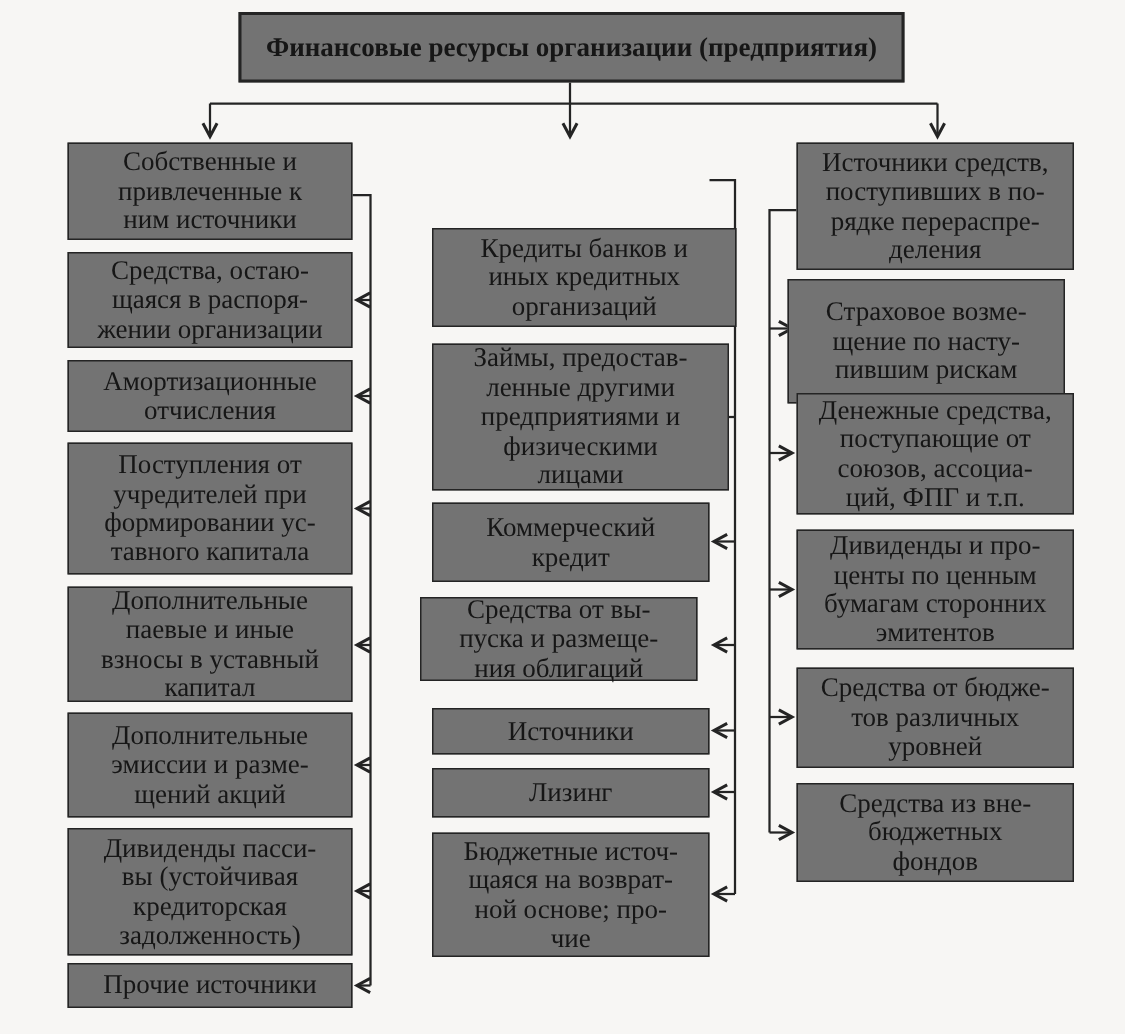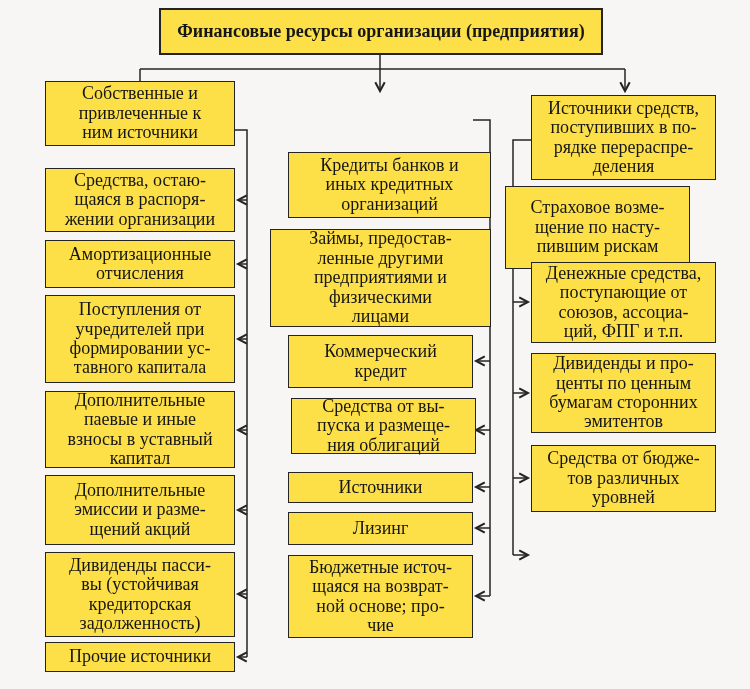--- a/index.html
+++ b/index.html
@@ -15,7 +15,7 @@
     position:absolute;
     box-sizing:border-box;
     border:1.6px solid #242424;
-    background:#fde047;
+    background:#737373;
     display:flex;
     align-items:center;
     justify-content:center;

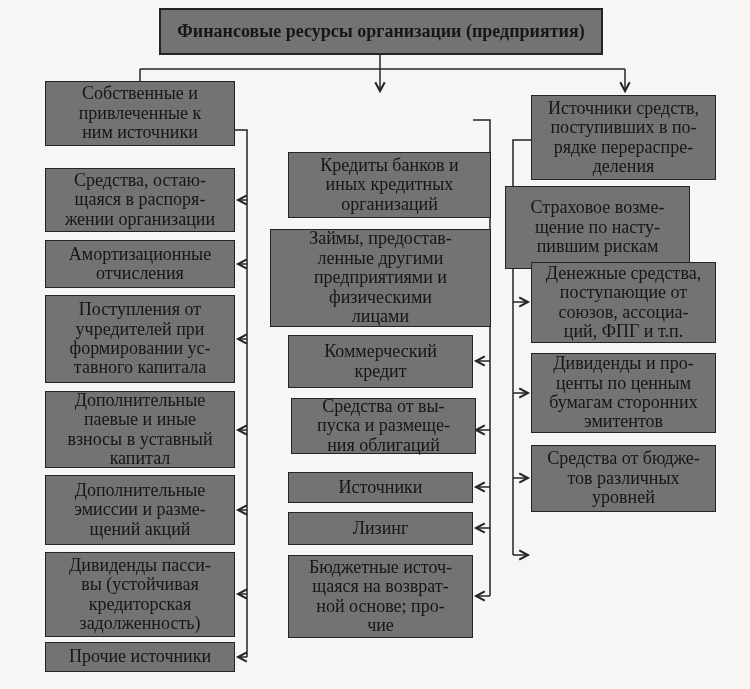--- a/index.html
+++ b/index.html
@@ -92,7 +92,7 @@
 
   <div class="box title-box" style="left:159px;top:8px;width:444px;height:47px">Финансовые ресурсы организации (предприятия)</div>
 
-  <div class="box" style="left:45px;top:81px;width:190px;height:65px">Собственные и
+  <div class="box" style="left:45px;top:95px;width:190px;height:65px">Собственные и
 привлеченные к
 ним источники</div>
   <div class="box" style="left:45px;top:168px;width:190px;height:64px">Средства, остаю-

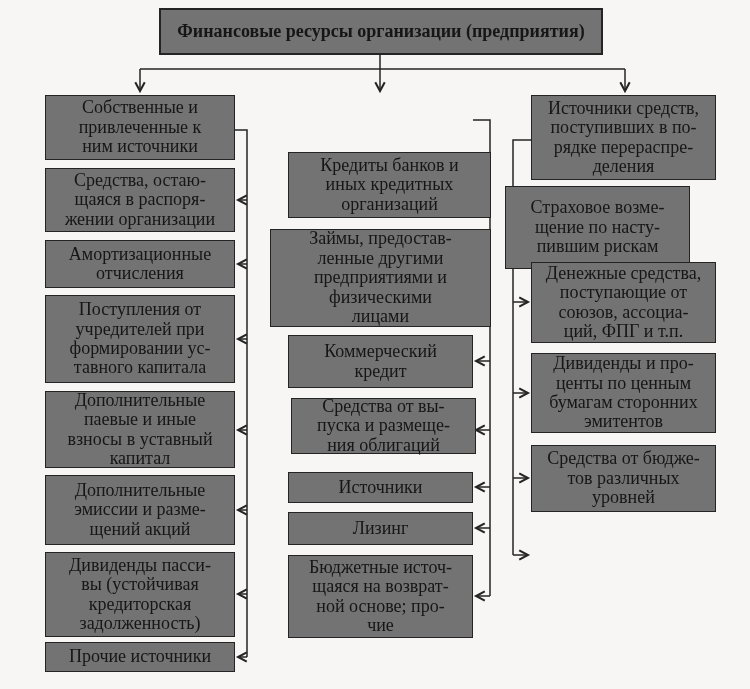--- a/index.html
+++ b/index.html
@@ -141,7 +141,7 @@
 поступивших в по-
 рядке перераспре-
 деления</div>
-  <div class="box" style="left:505px;top:186px;width:185px;height:83px">Страховое возме-
+  <div class="box" style="left:525px;top:186px;width:185px;height:83px">Страховое возме-
 щение по насту-
 пившим рискам</div>
   <div class="box" style="left:531px;top:262px;width:185px;height:81px">Денежные средства,

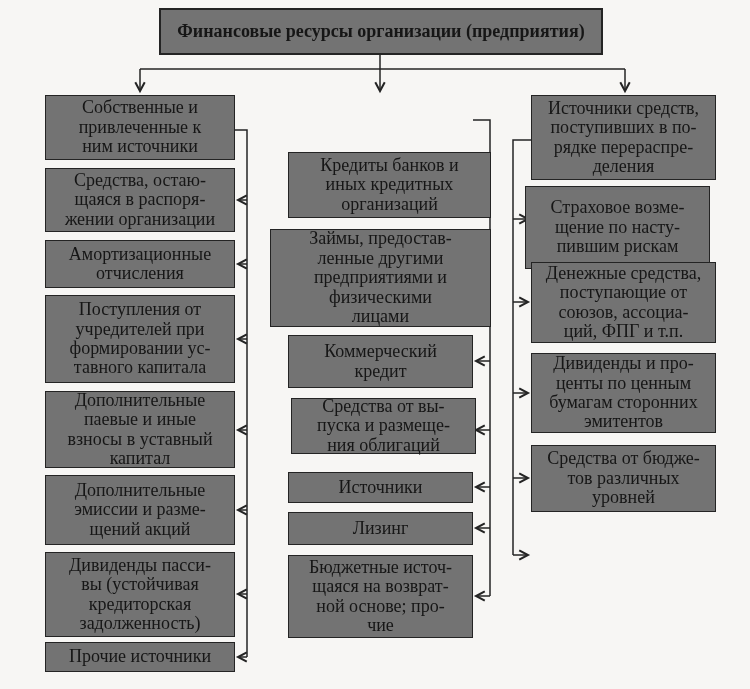--- a/index.html
+++ b/index.html
@@ -120,7 +120,7 @@
   <div class="box" style="left:288px;top:152px;width:203px;height:66px">Кредиты банков и
 иных кредитных
 организаций</div>
-  <div class="box" style="left:270px;top:229px;width:221px;height:98px">Займы, предостав-
+  <div class="box" style="left:288px;top:229px;width:198px;height:98px">Займы, предостав-
 ленные другими
 предприятиями и
 физическими

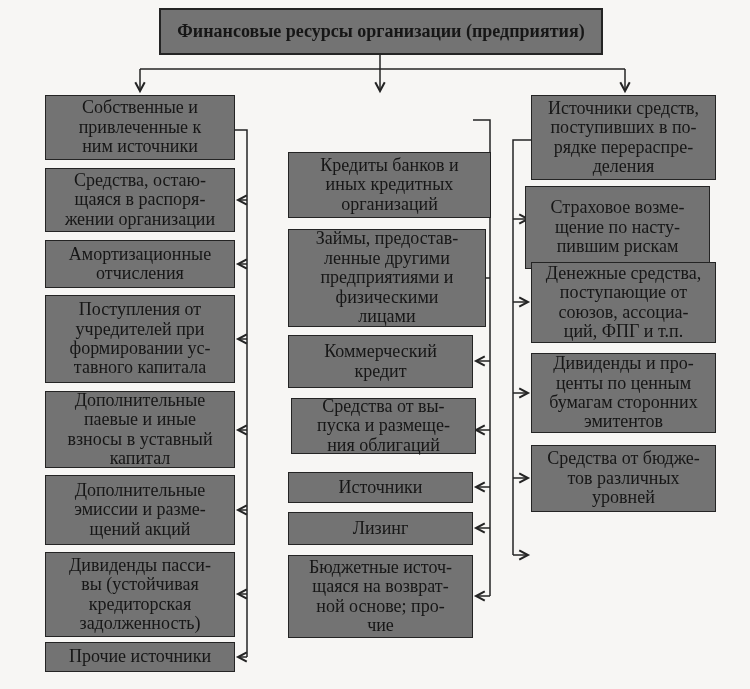--- a/index.html
+++ b/index.html
@@ -127,7 +127,7 @@
 лицами</div>
   <div class="box" style="left:288px;top:335px;width:185px;height:53px">Коммерческий
 кредит</div>
-  <div class="box" style="left:291px;top:398px;width:185px;height:56px">Средства от вы-
+  <div class="box" style="left:280px;top:398px;width:185px;height:56px">Средства от вы-
 пуска и размеще-
 ния облигаций</div>
   <div class="box" style="left:288px;top:472px;width:185px;height:31px">Источники</div>

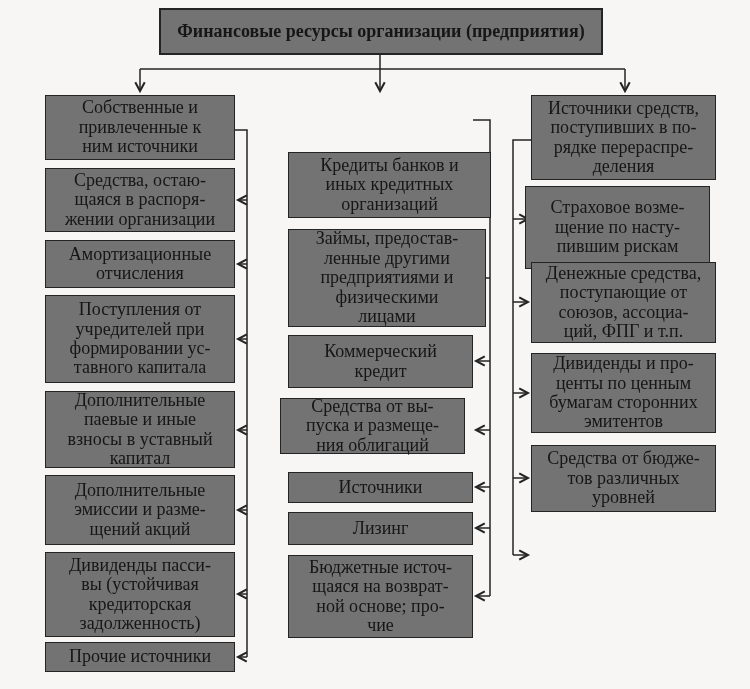--- a/index.html
+++ b/index.html
@@ -155,6 +155,9 @@
   <div class="box" style="left:531px;top:445px;width:185px;height:67px">Средства от бюдже-
 тов различных
 уровней</div>
+  <div class="box" style="left:531px;top:522px;width:185px;height:66px">Средства из вне-
+бюджетных
+фондов</div>
 
 </div>
 

